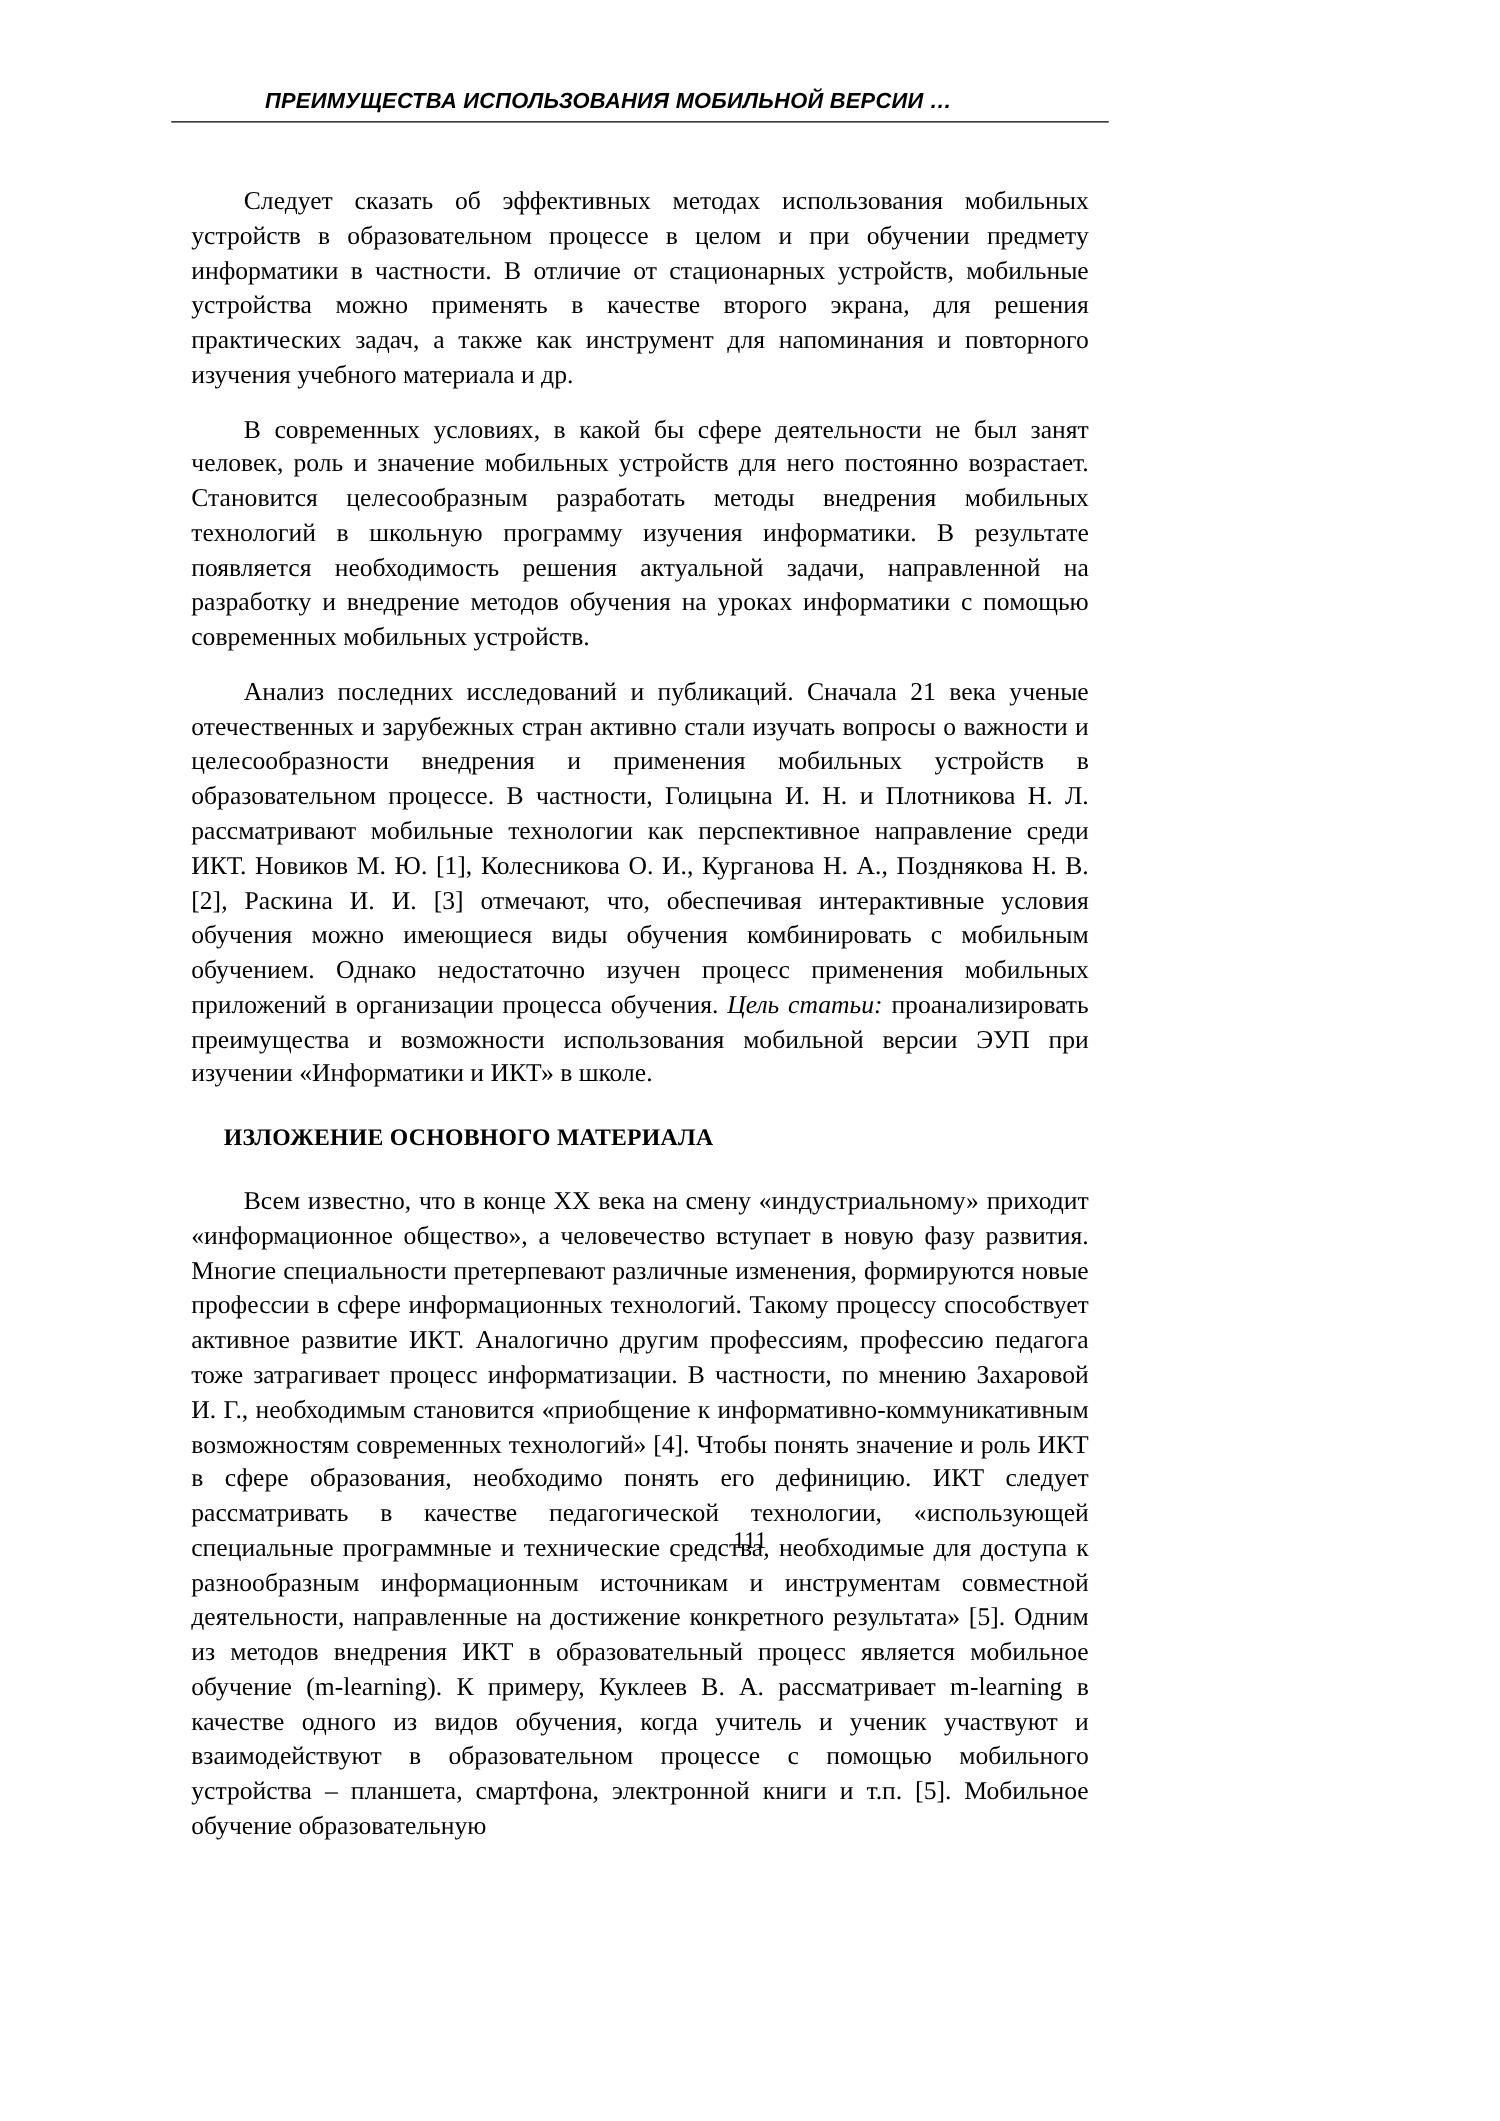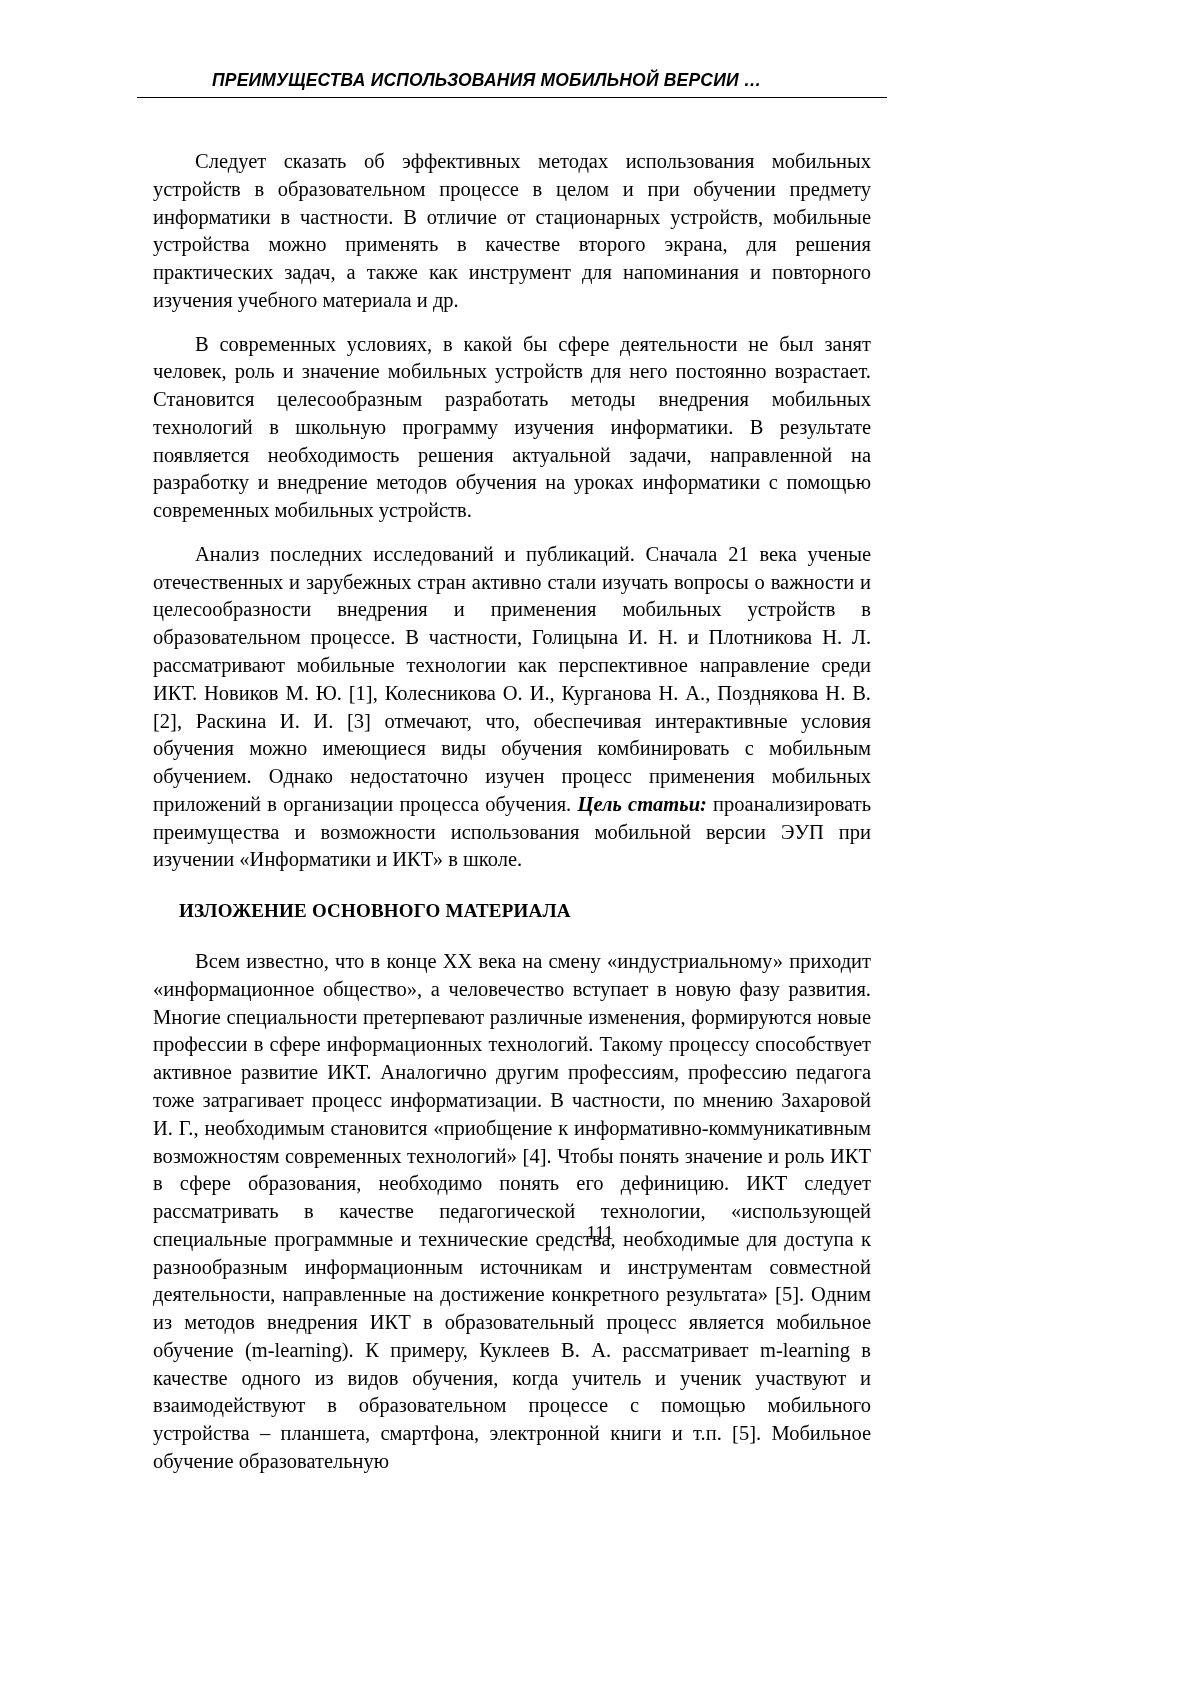--- a/index.html
+++ b/index.html
@@ -63,7 +63,7 @@
     text-align: left;
   }
   .b { font-weight: normal; }
-  .bi { font-weight: bold; font-style: italic; }
+  .bi { font-weight: normal; font-style: italic; }
   .page-number {
     position: absolute;
     top: 1222px;

